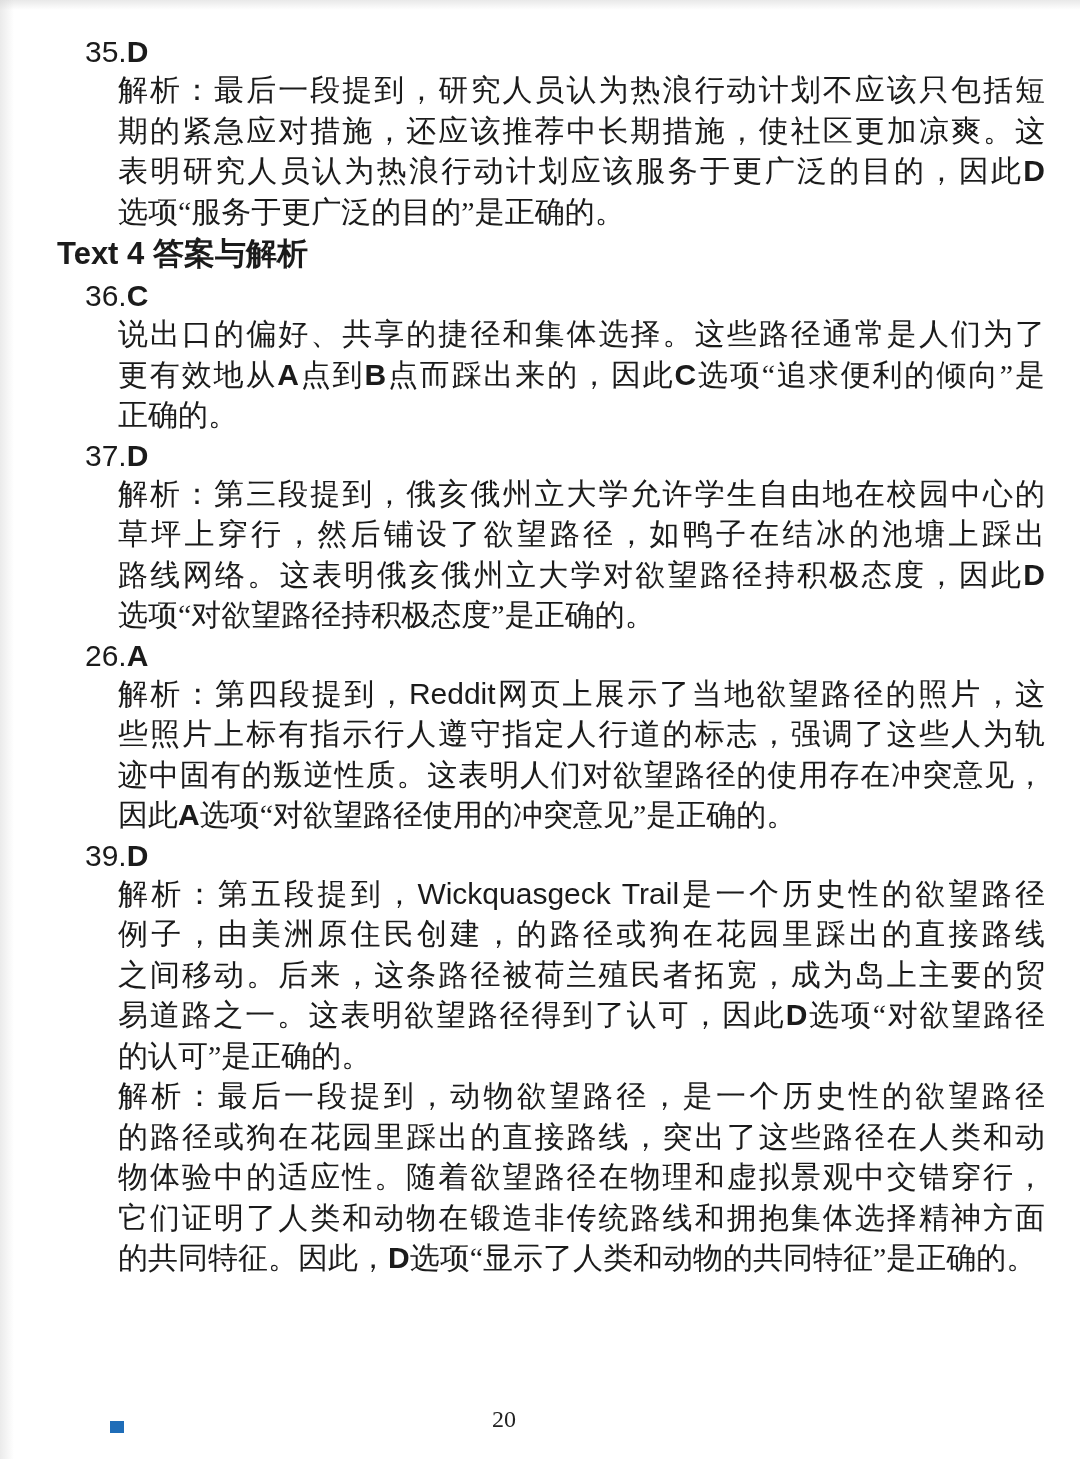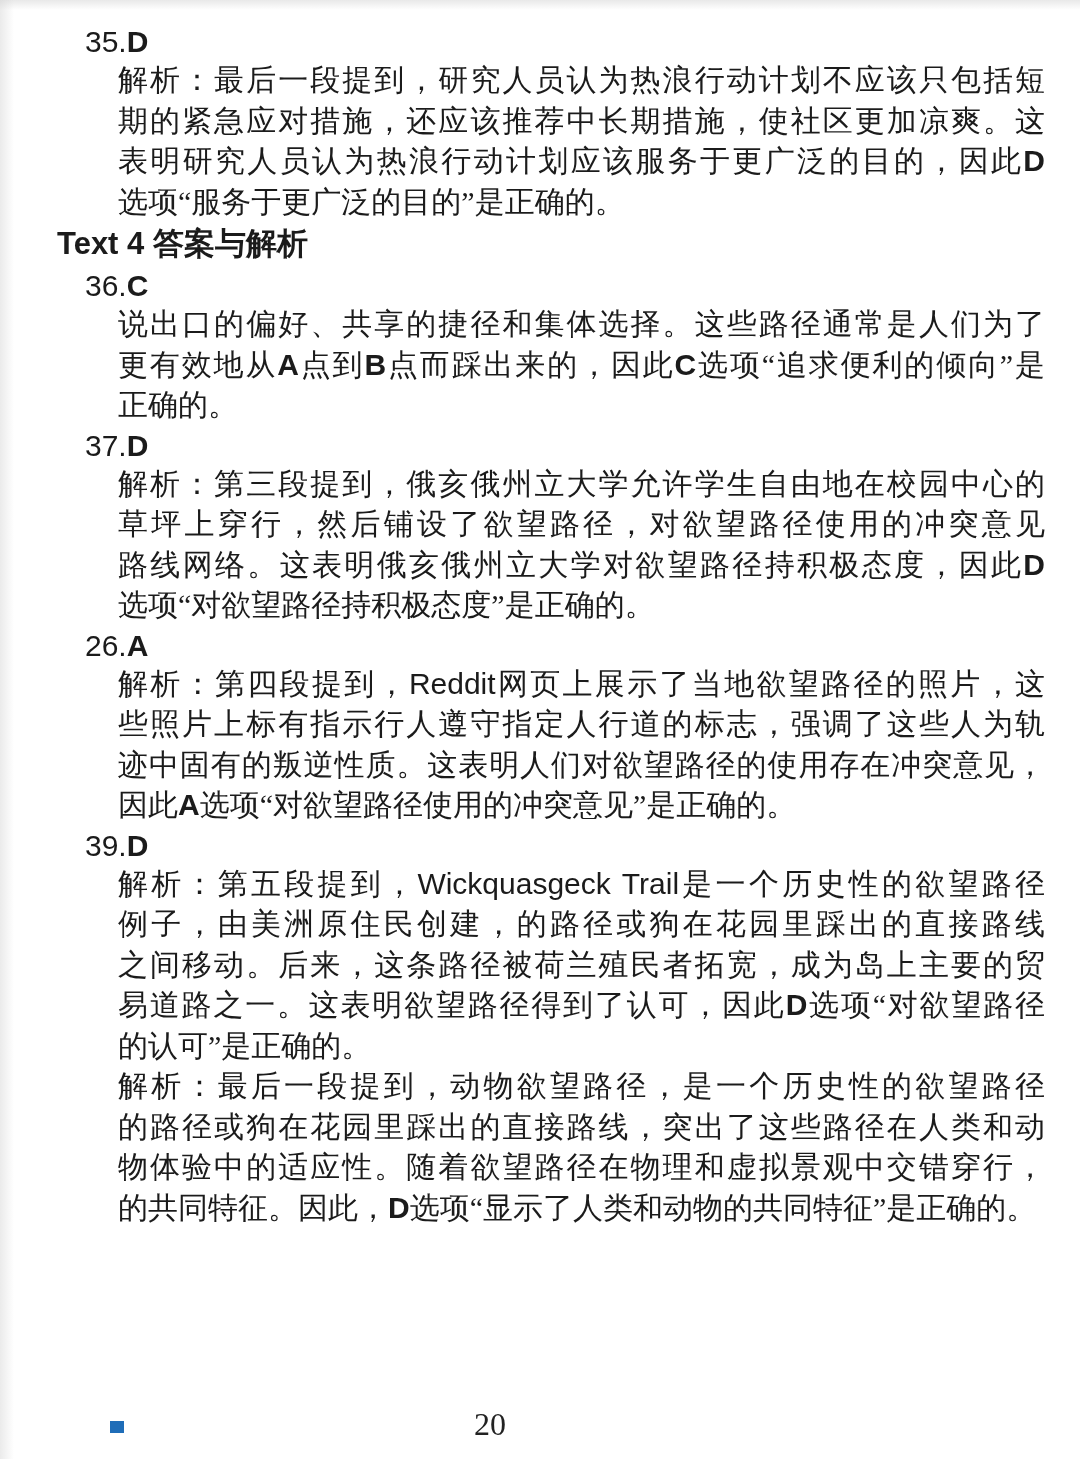--- a/index.html
+++ b/index.html
@@ -13,7 +13,7 @@
   }
   .page {
     position: absolute; inset: 0;
-    padding: 22px 35px 0 57px;
+    padding: 32px 35px 0 57px;
     background:
       linear-gradient(to right, rgba(210,210,210,.45), rgba(255,255,255,0) 14px),
       linear-gradient(to bottom, rgba(210,210,210,.5), rgba(255,255,255,0) 10px),

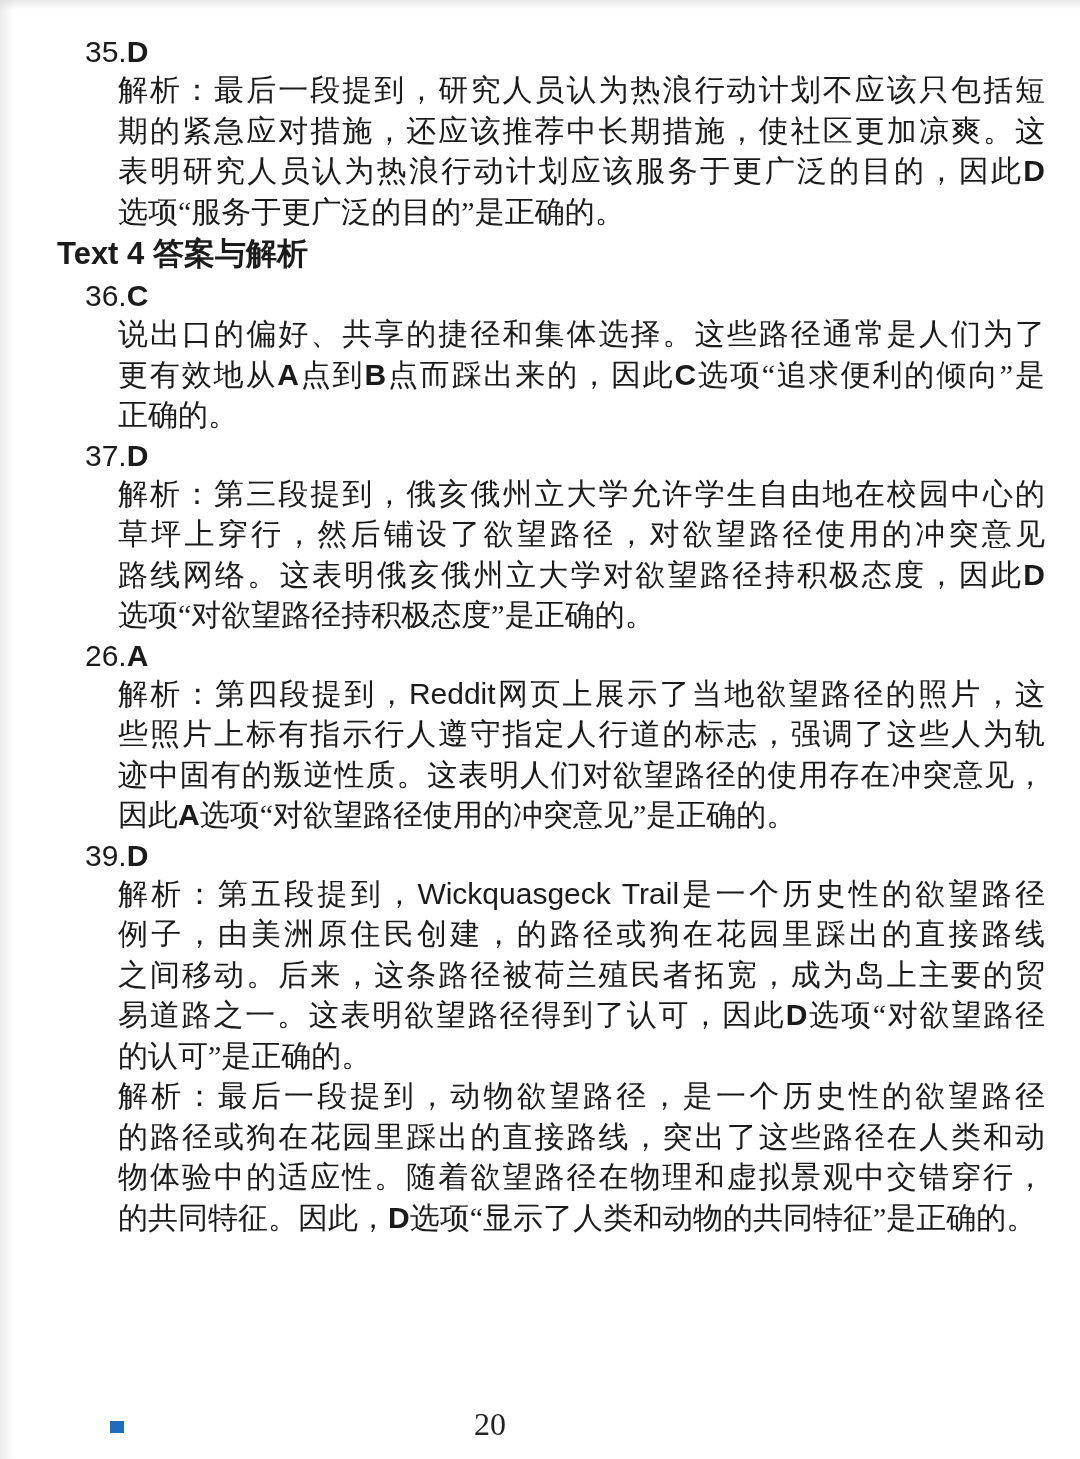--- a/index.html
+++ b/index.html
@@ -98,7 +98,7 @@
         <div class="item-num"><span>37.</span><span class="ans">D</span></div>
         <div class="item-body">
           <div class="line"><span>解析：第三段提到，俄亥俄州立大学允许学生自由地在校园中心的</span></div>
-          <div class="line"><span>草坪上穿行，然后铺设了欲望路径，对欲望路径使用的冲突意见</span></div>
+          <div class="line"><span>草坪上穿行，然后铺设了欲望路径，如鸭子在结冰的池塘上踩出</span></div>
           <div class="line"><span>路线网络。这表明俄亥俄州立大学对欲望路径持积极态度，因此</span><span class="b lat">D</span></div>
           <div class="line last"><span>选项“对欲望路径持积极态度”是正确的。</span></div>
         </div>

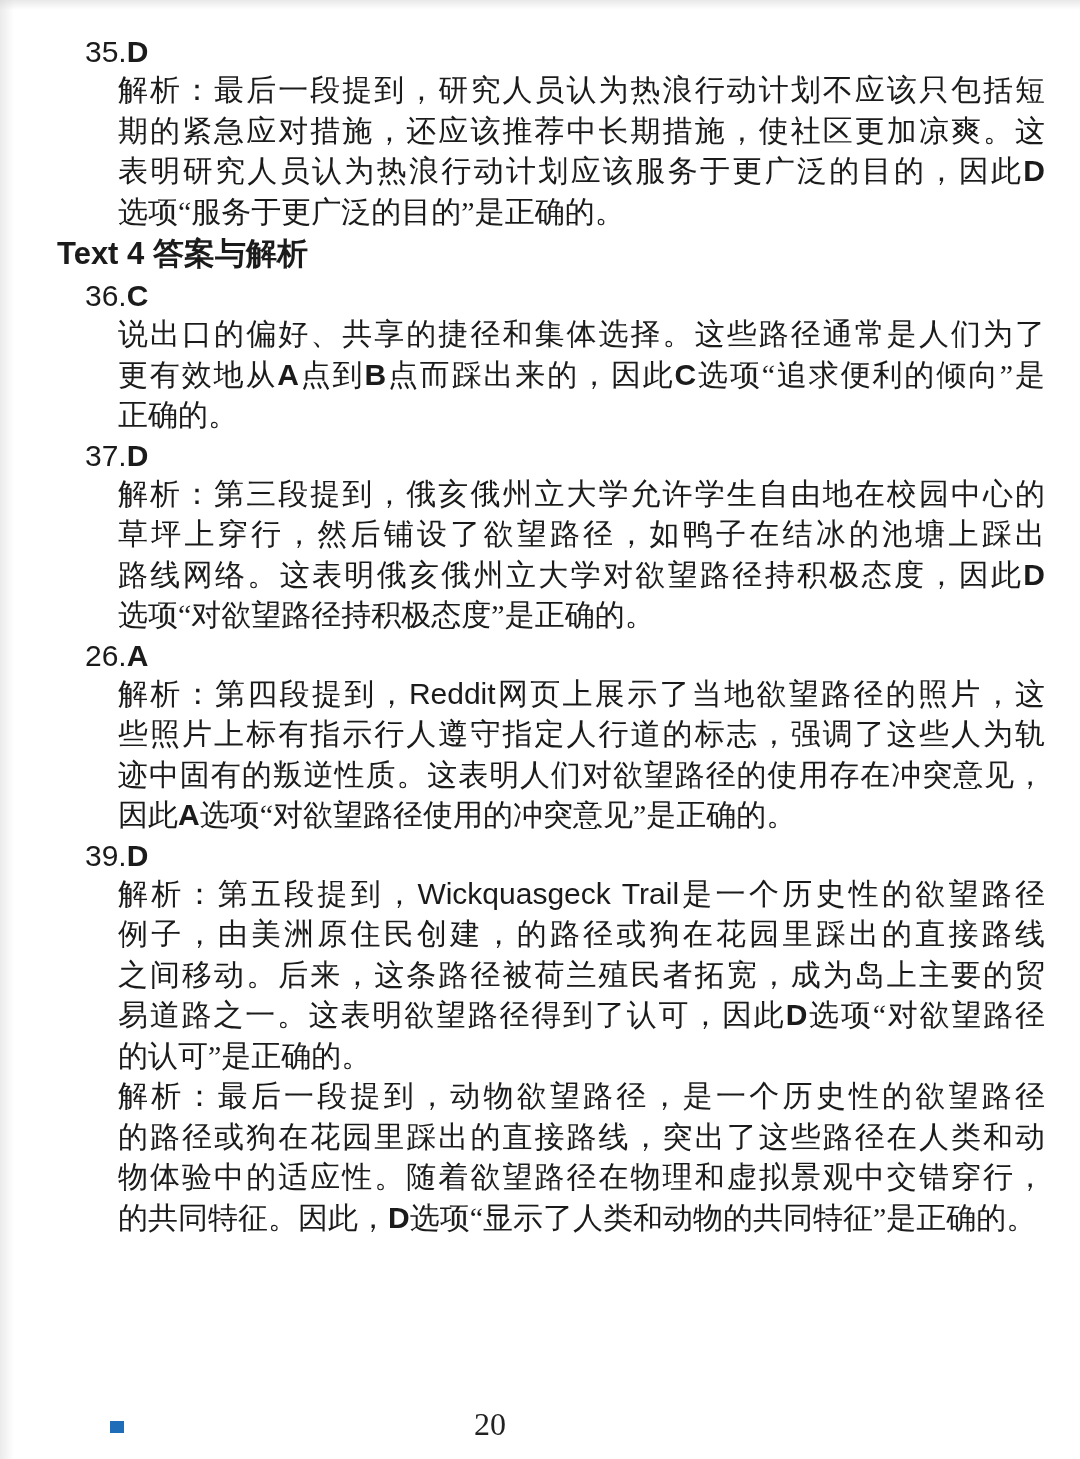--- a/index.html
+++ b/index.html
@@ -127,6 +127,7 @@
           <div class="line"><span>解析：最后一段提到，动物欲望路径，是一个历史性的欲望路径</span></div>
           <div class="line"><span>的路径或狗在花园里踩出的直接路线，突出了这些路径在人类和动</span></div>
           <div class="line"><span>物体验中的适应性。随着欲望路径在物理和虚拟景观中交错穿行，</span></div>
+          <div class="line"><span>它们证明了人类和动物在锻造非传统路线和拥抱集体选择精神方面</span></div>
           <div class="line last"><span>的共同特征。因此，</span><span class="b lat">D</span><span>选项“显示了人类和动物的共同特征”是正确的。</span></div>
         </div>
       </div>

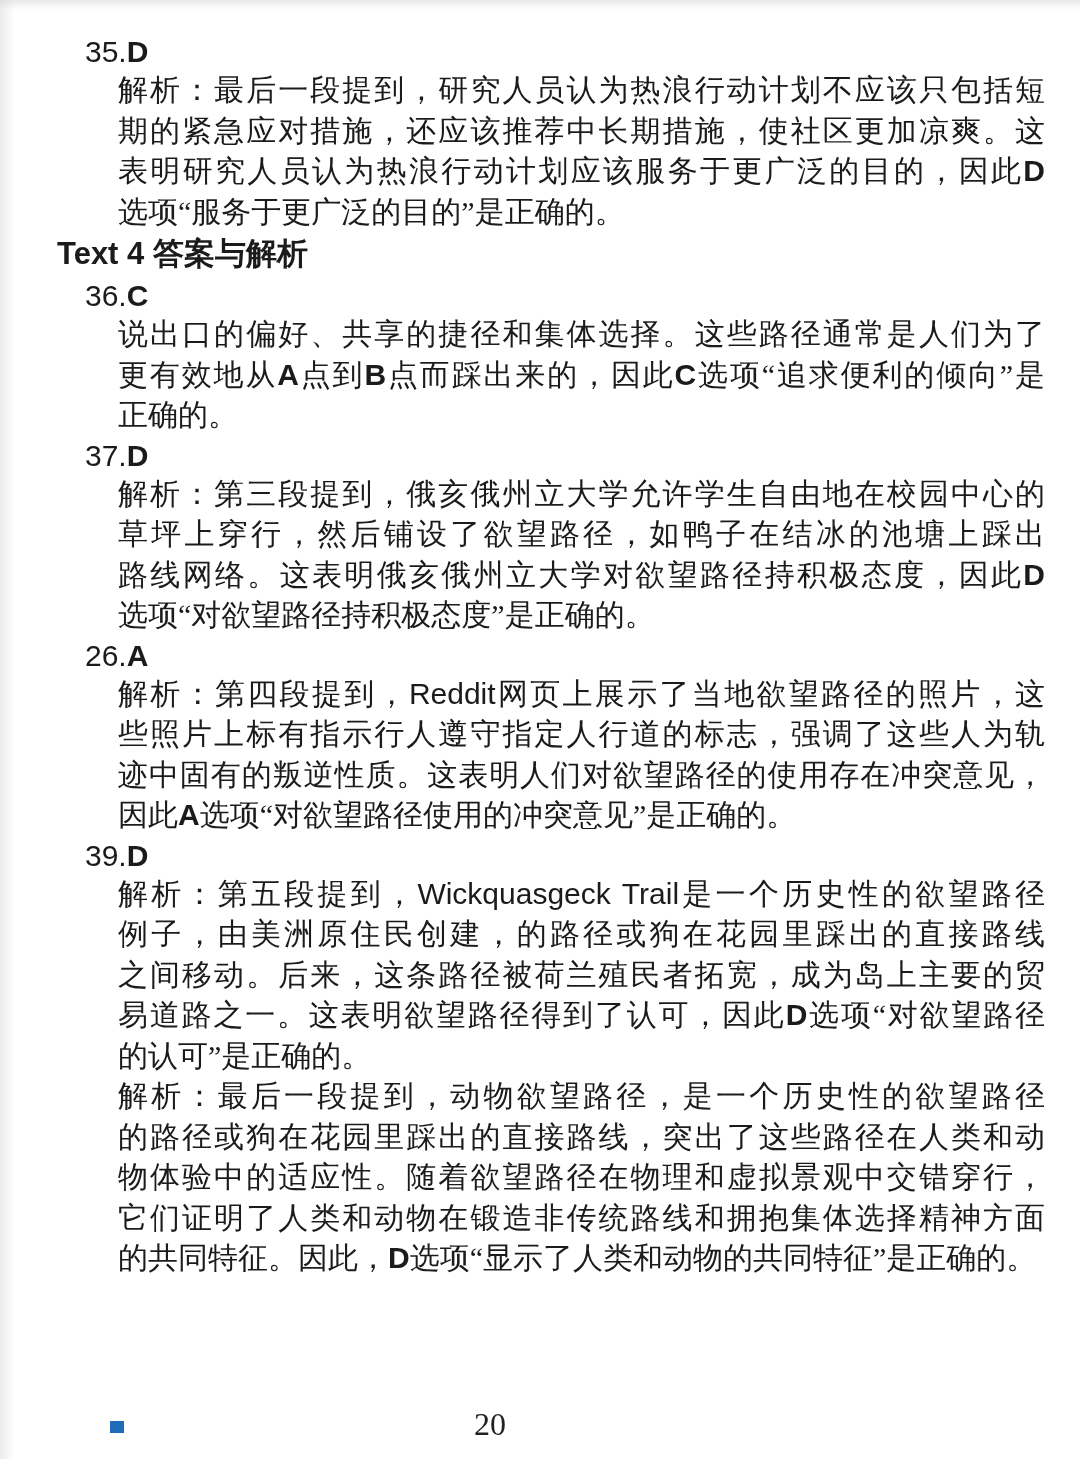--- a/index.html
+++ b/index.html
@@ -65,8 +65,8 @@
     position: absolute;
     left: 474px; top: 1406px;
     width: 60px;
-    text-align: left;
-    font-size: 32px;
+    text-align: center;
+    font-size: 24px;
     font-family: "Liberation Serif", "DejaVu Serif", serif;
     color: #222;
   }

